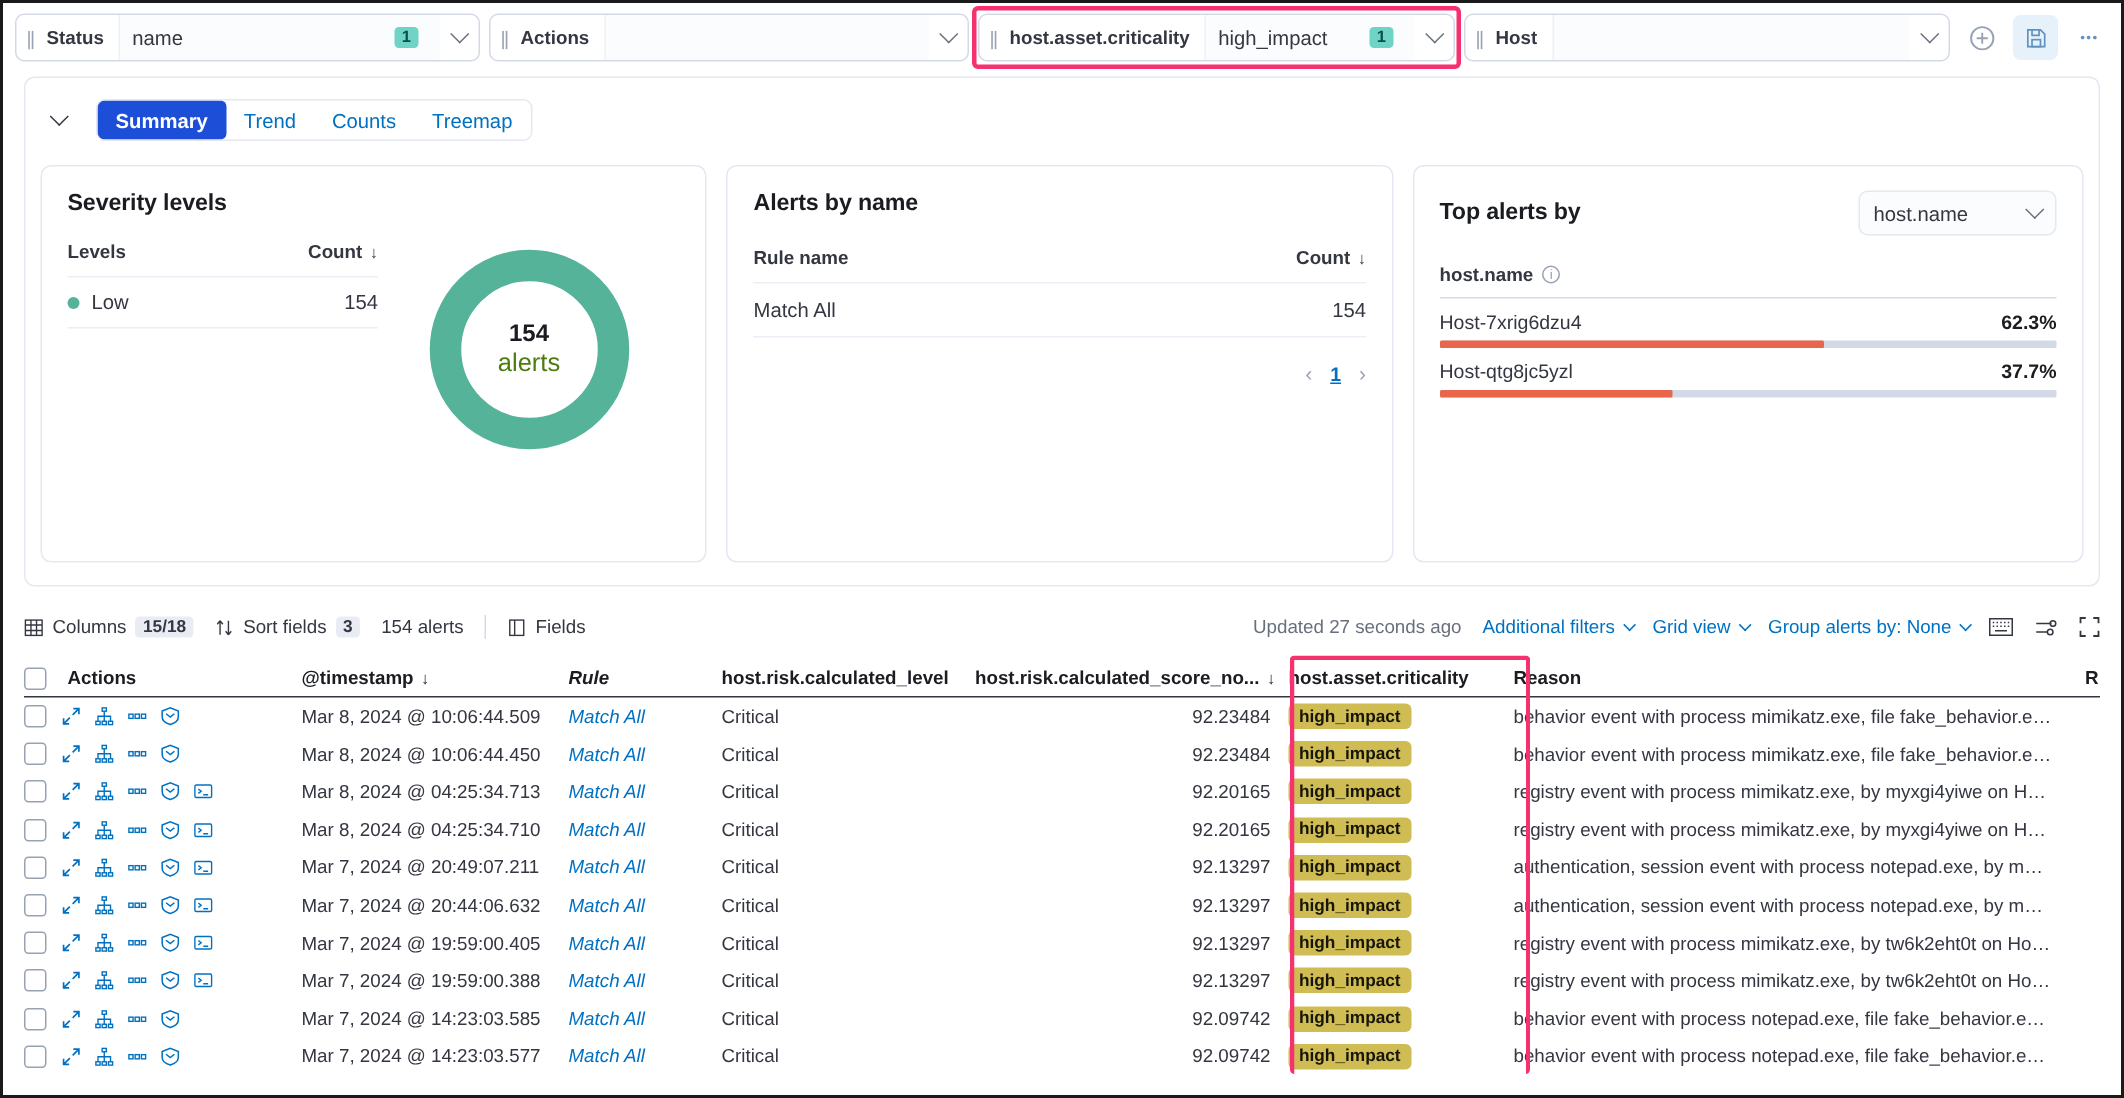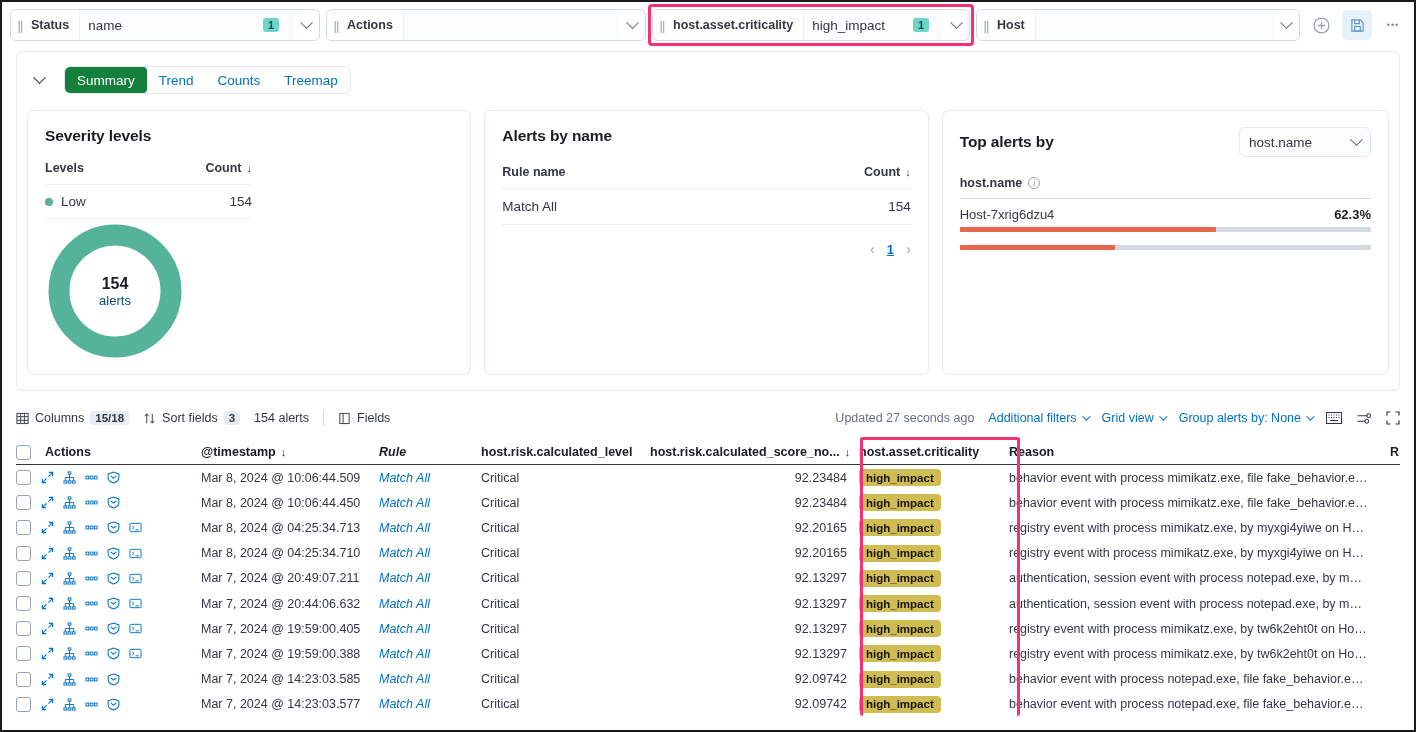--- a/index.html
+++ b/index.html
@@ -81,7 +81,7 @@
     font-size:13.5px; padding: 0 12px; height:100%;
     display:flex; align-items:center; color:#0071c2; white-space:nowrap;
   }
-  .tab.active { background:#15803d; color:#fff; font-weight:400; border-radius:4px; }
+  .tab.active { background:#1d4ed8; color:#fff; font-weight:700; border-radius:4px; }
 
   .cards { display:flex; gap:13px; padding: 16px 10px 0 10px; }
   .card {

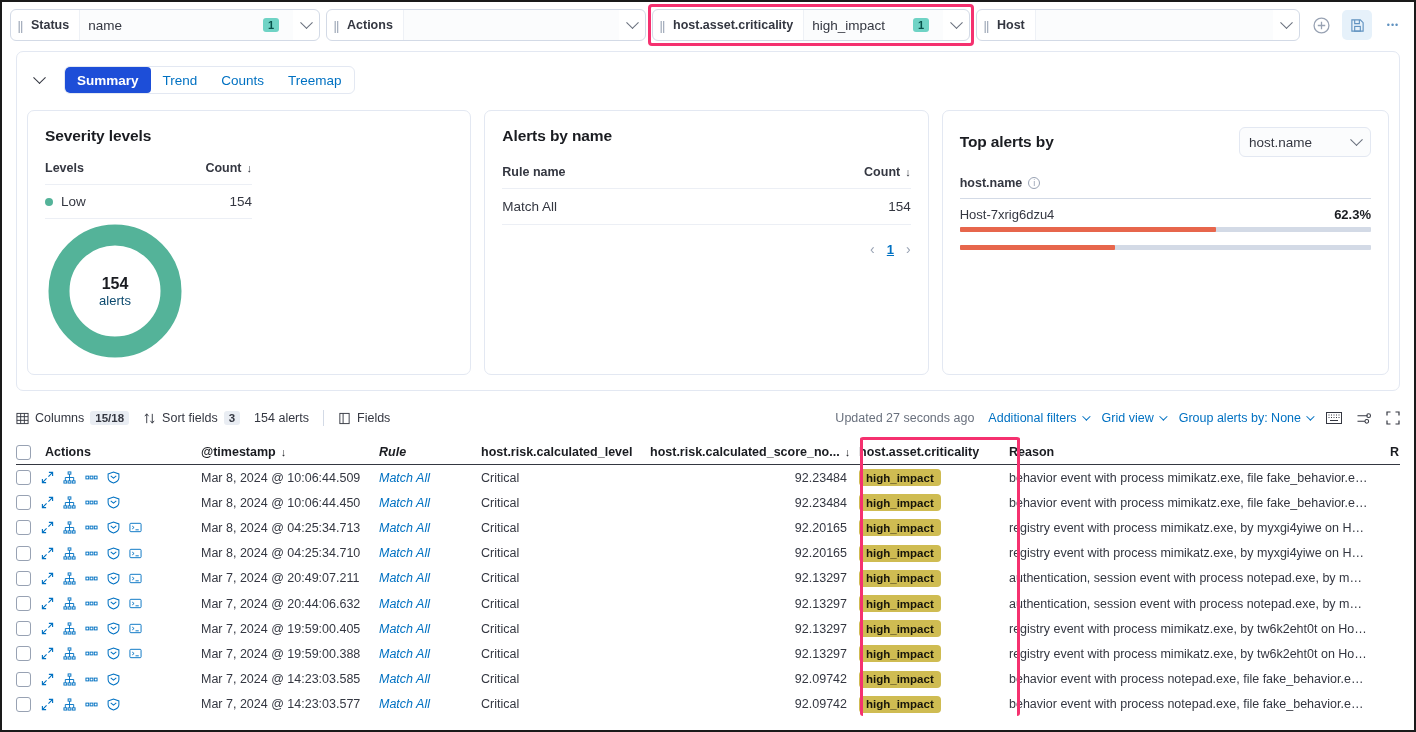--- a/index.html
+++ b/index.html
@@ -95,7 +95,7 @@
   .card-title { font-size:15.5px; font-weight:700; color:#1a1c21; letter-spacing:-.1px; }
 
   
-  .sev-body { display:flex; align-items:flex-start; margin-top: 16px; flex-direction: column; }
+  .sev-body { display:flex; align-items:flex-start; margin-top: 16px; }
   .sev-table { width: 207px; }
   .sev-head {
     display:flex; justify-content:space-between; font-size:12.5px; font-weight:700;

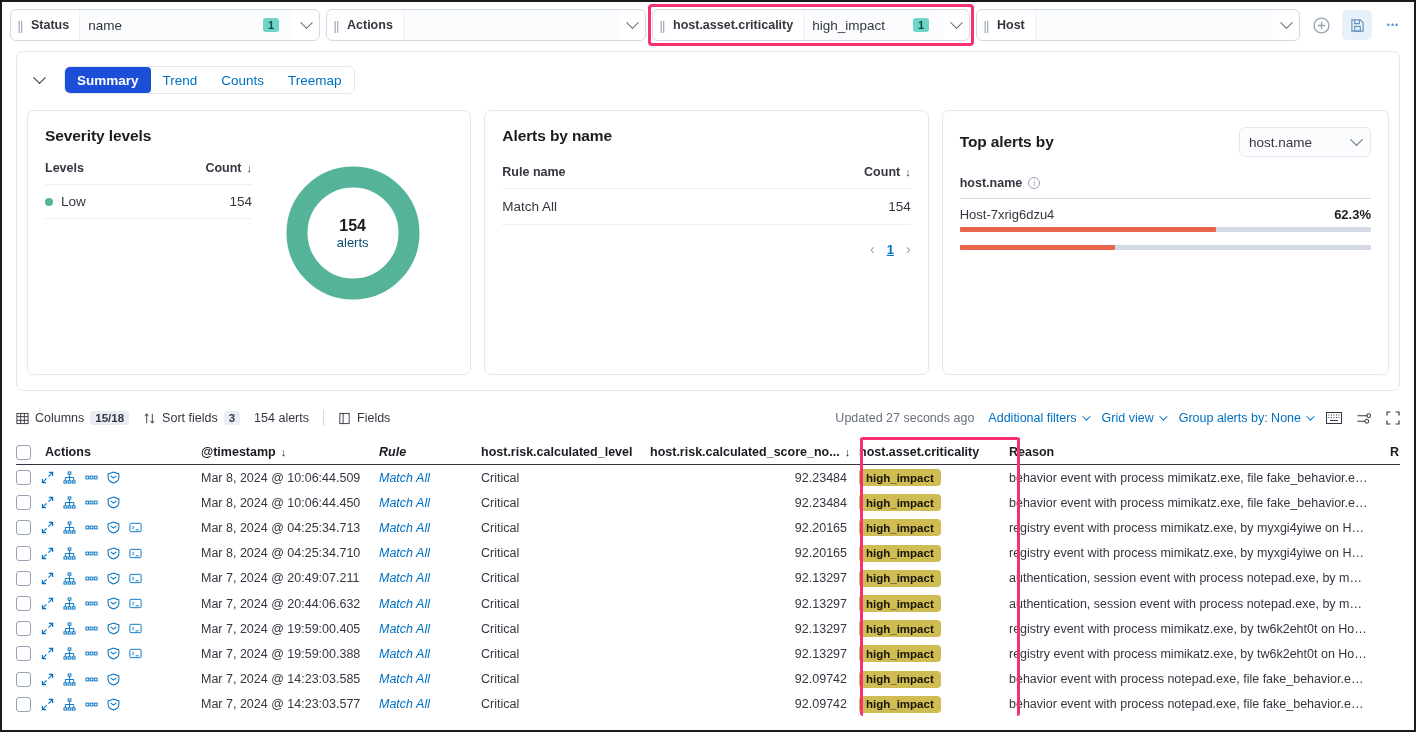--- a/index.html
+++ b/index.html
@@ -115,7 +115,7 @@
     align-items:center; justify-content:center;
   }
   .donut-num { font-size:16px; font-weight:700; color:#1a1c21; }
-  .donut-sub { font-size:13px; color:#0c4a6e;text-align:right; }
+  .donut-sub { font-size:17px; color:#4d7c0f;text-align:right; }
 
   
   .abn-head {

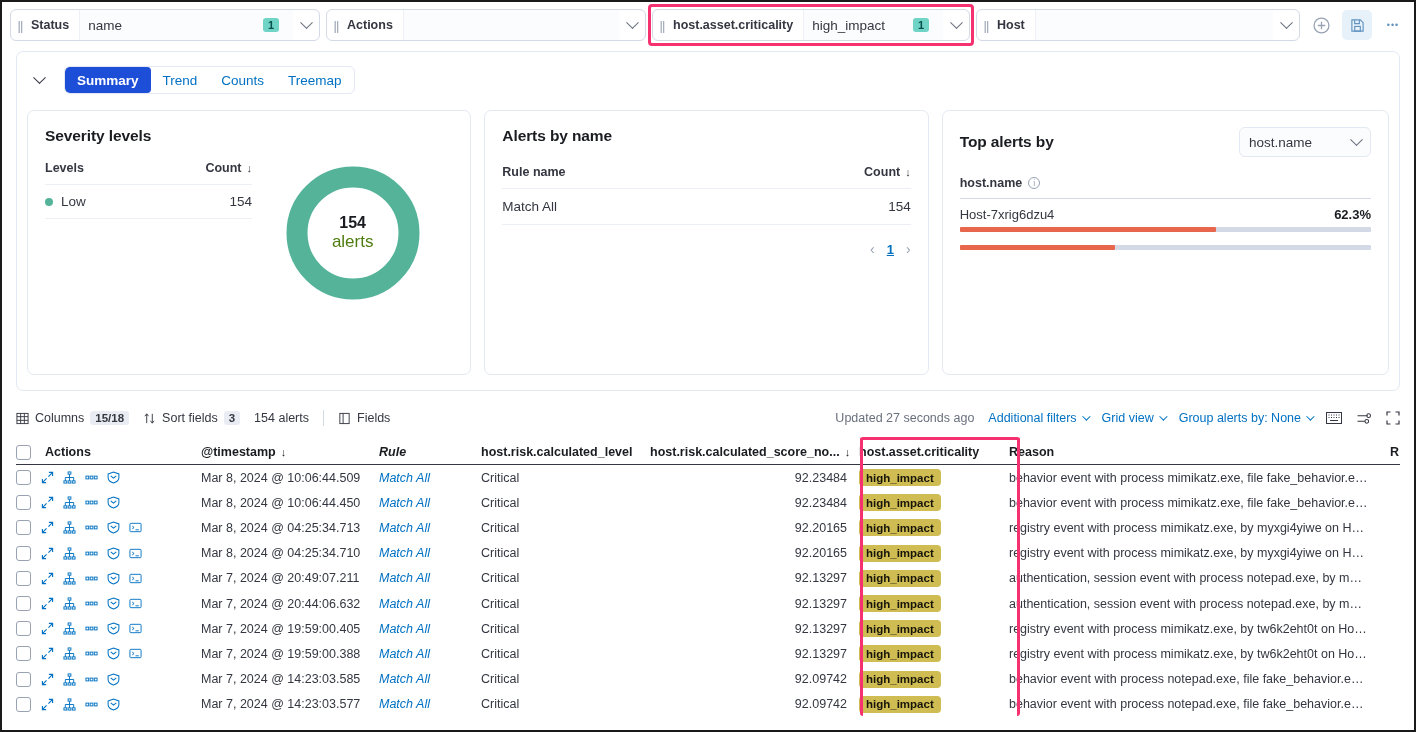--- a/index.html
+++ b/index.html
@@ -360,6 +360,10 @@
           </div>
         </div>
         <div class="bar-row">
+          <div class="bar-label-line">
+            <span class="bar-name">Host-qtg8jc5yzl</span>
+            <span class="bar-pct">37.7%</span>
+          </div>
           <div class="bar-track">
             <div class="bar-fill" id="bar1" style="background:#e7664c;width:37.7%"></div>
           </div>

